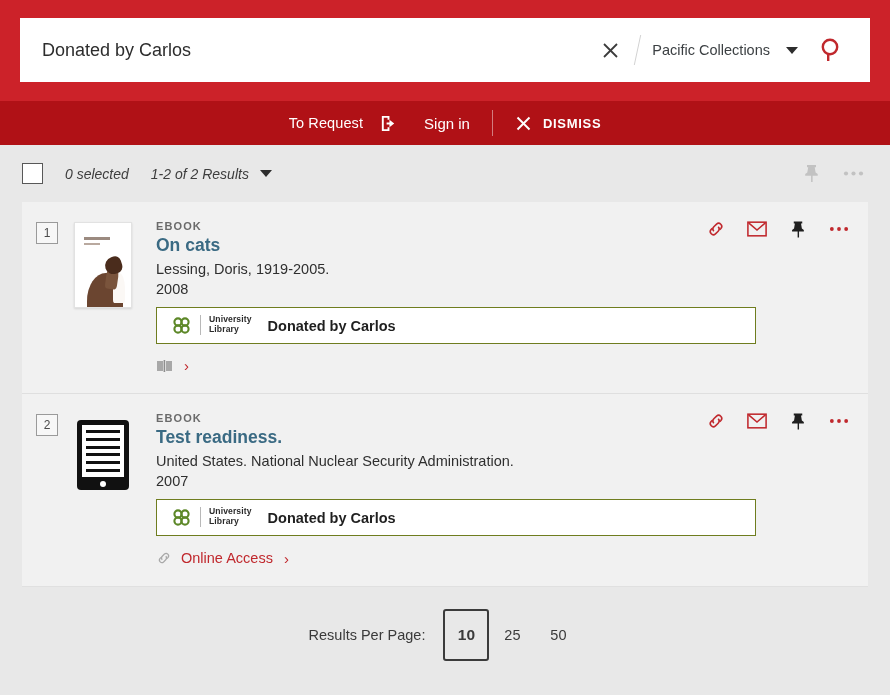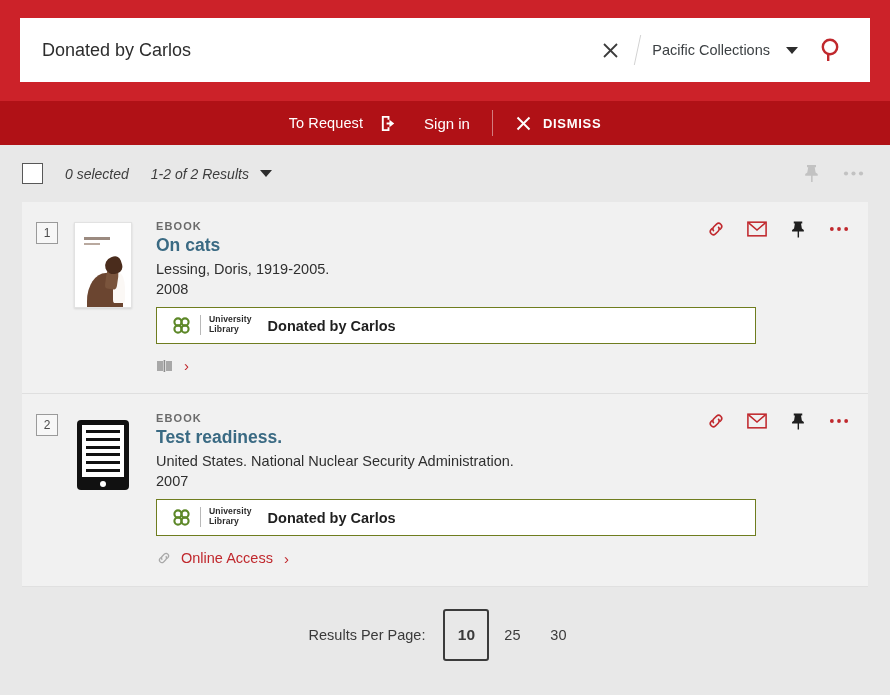--- a/index.html
+++ b/index.html
@@ -665,7 +665,7 @@
   <span class="rpp-label">Results Per Page:</span>
   <span class="rpp-opt active">10</span>
   <span class="rpp-opt">25</span>
-  <span class="rpp-opt">30</span>
+  <span class="rpp-opt">50</span>
 </div>
 
 </body></html>

